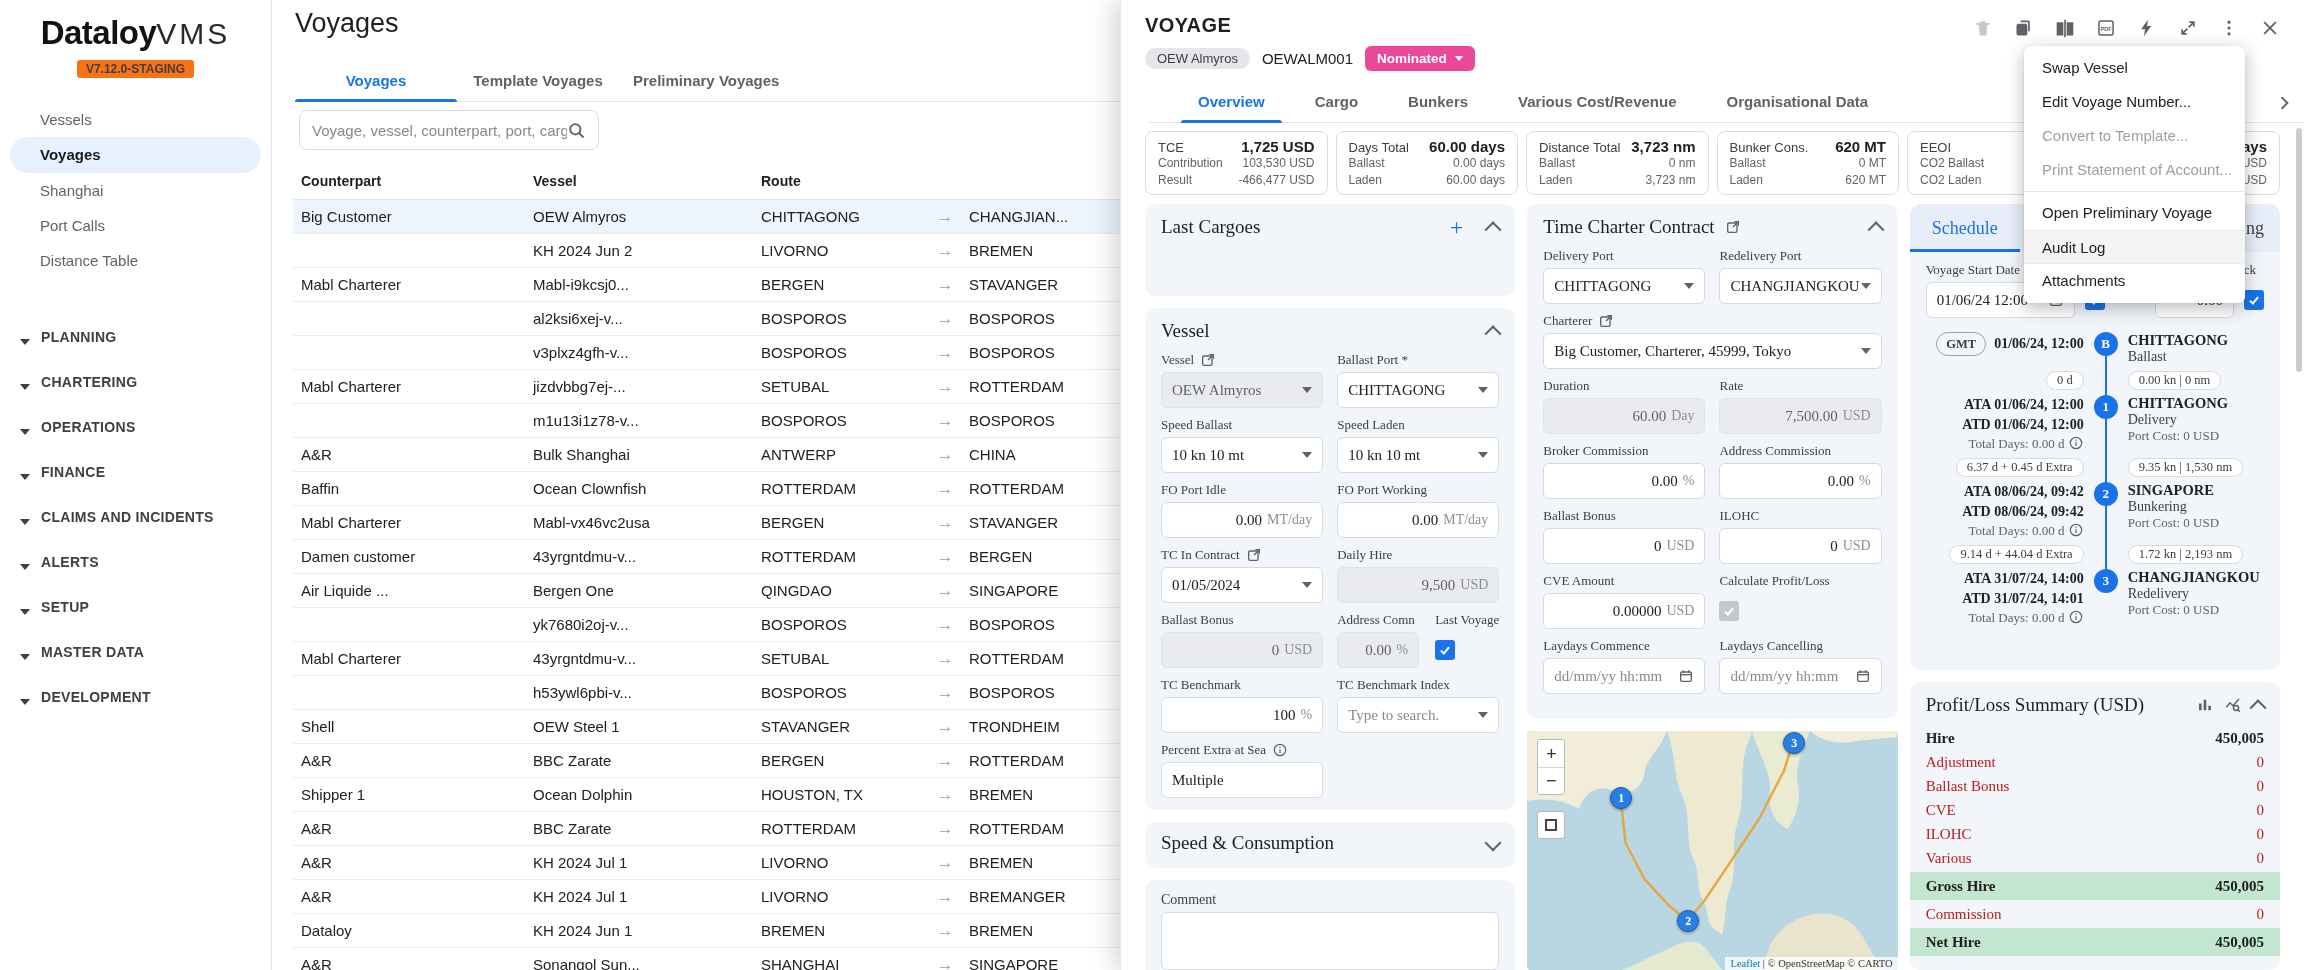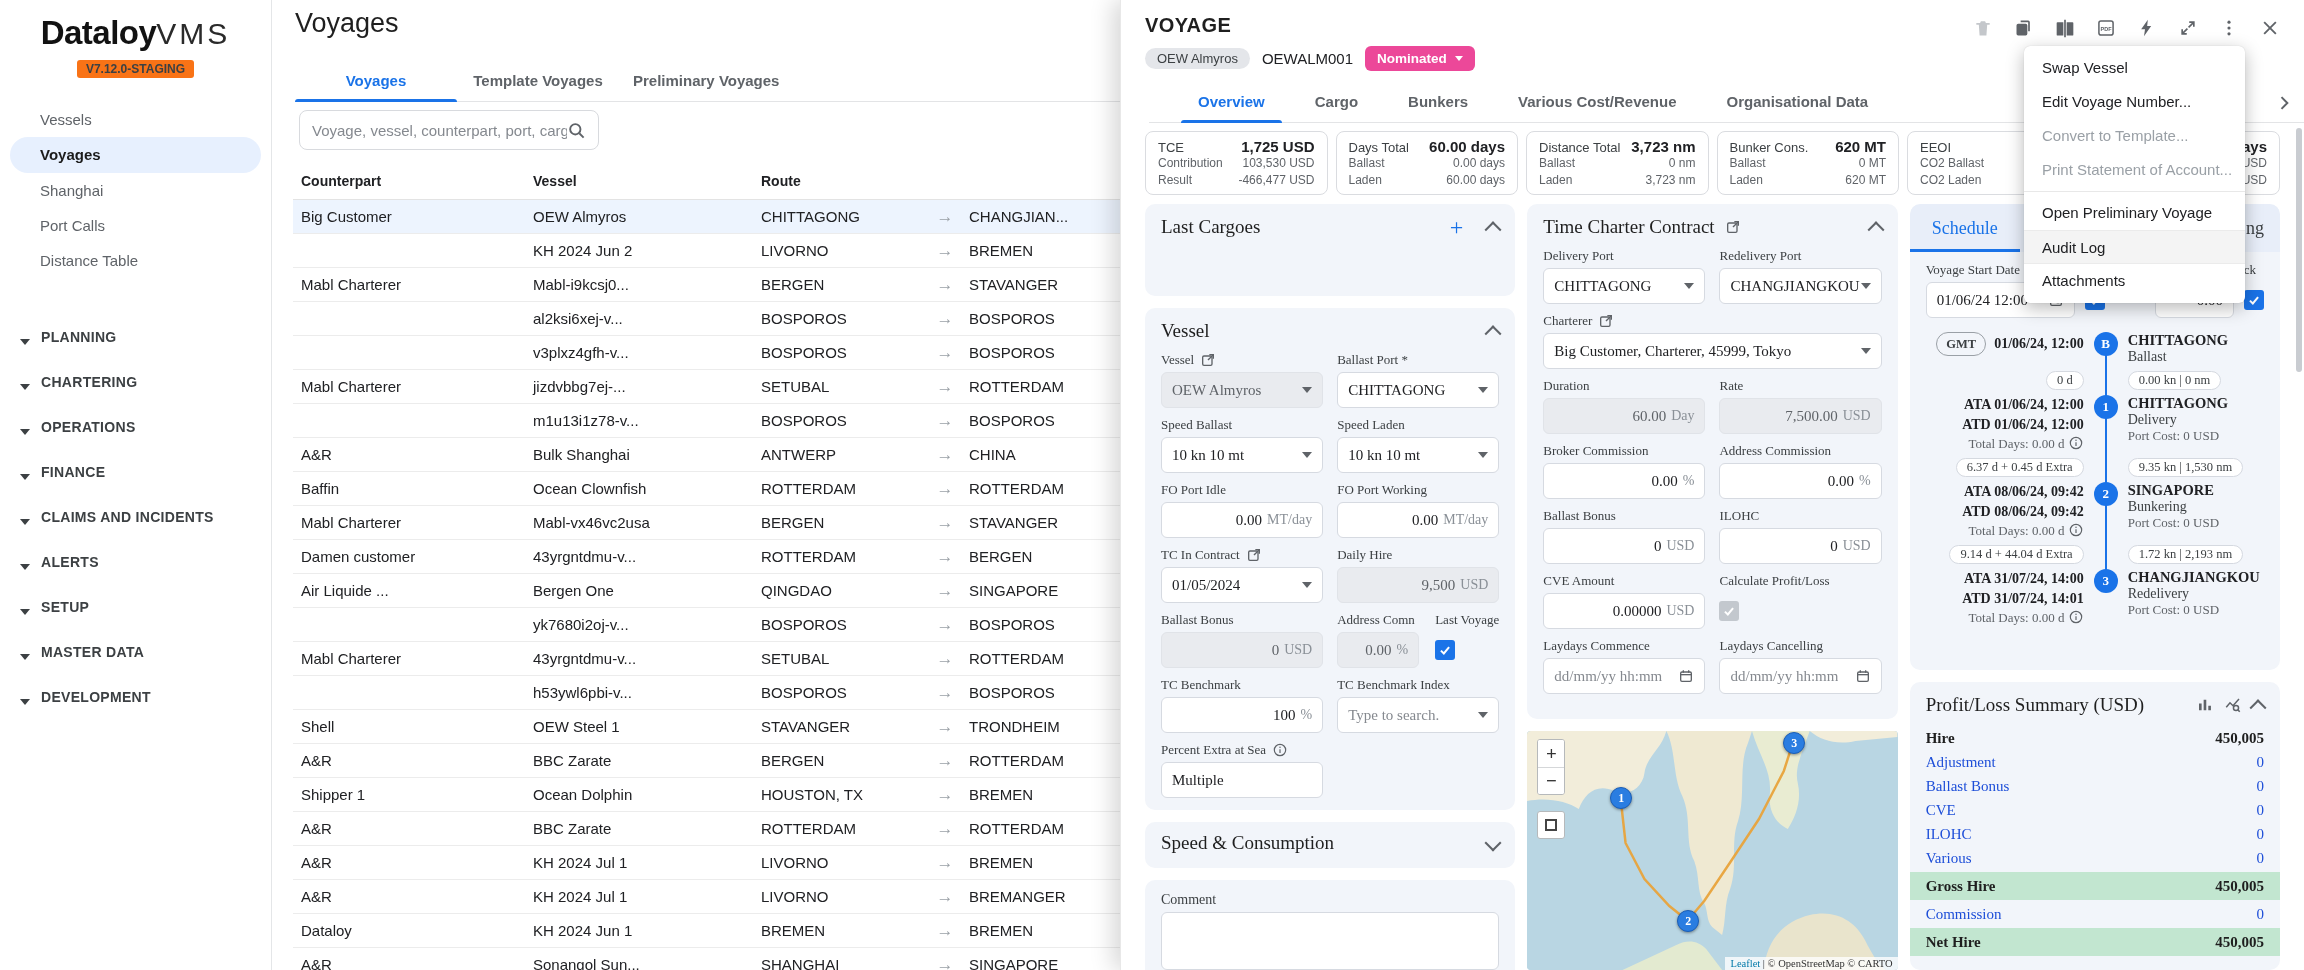--- a/index.html
+++ b/index.html
@@ -176,7 +176,7 @@
   #pnl-card { flex:1; overflow:hidden; }
   #pnl-rows { margin-top:10px; }
   .pnl-row { display:flex; justify-content:space-between; align-items:center;
-    height:24px; font-size:15px; color:#1d4ed8; }
+    height:24px; font-size:15px; color:#b91c1c; }
   .pnl-row.bold { font-weight:700; color:#1f1f1f; }
   .pnl-row.hl { background:#c2e6d0; margin:2px -16px; padding:0 16px; height:28px; font-weight:700; color:#1f1f1f; }
 

